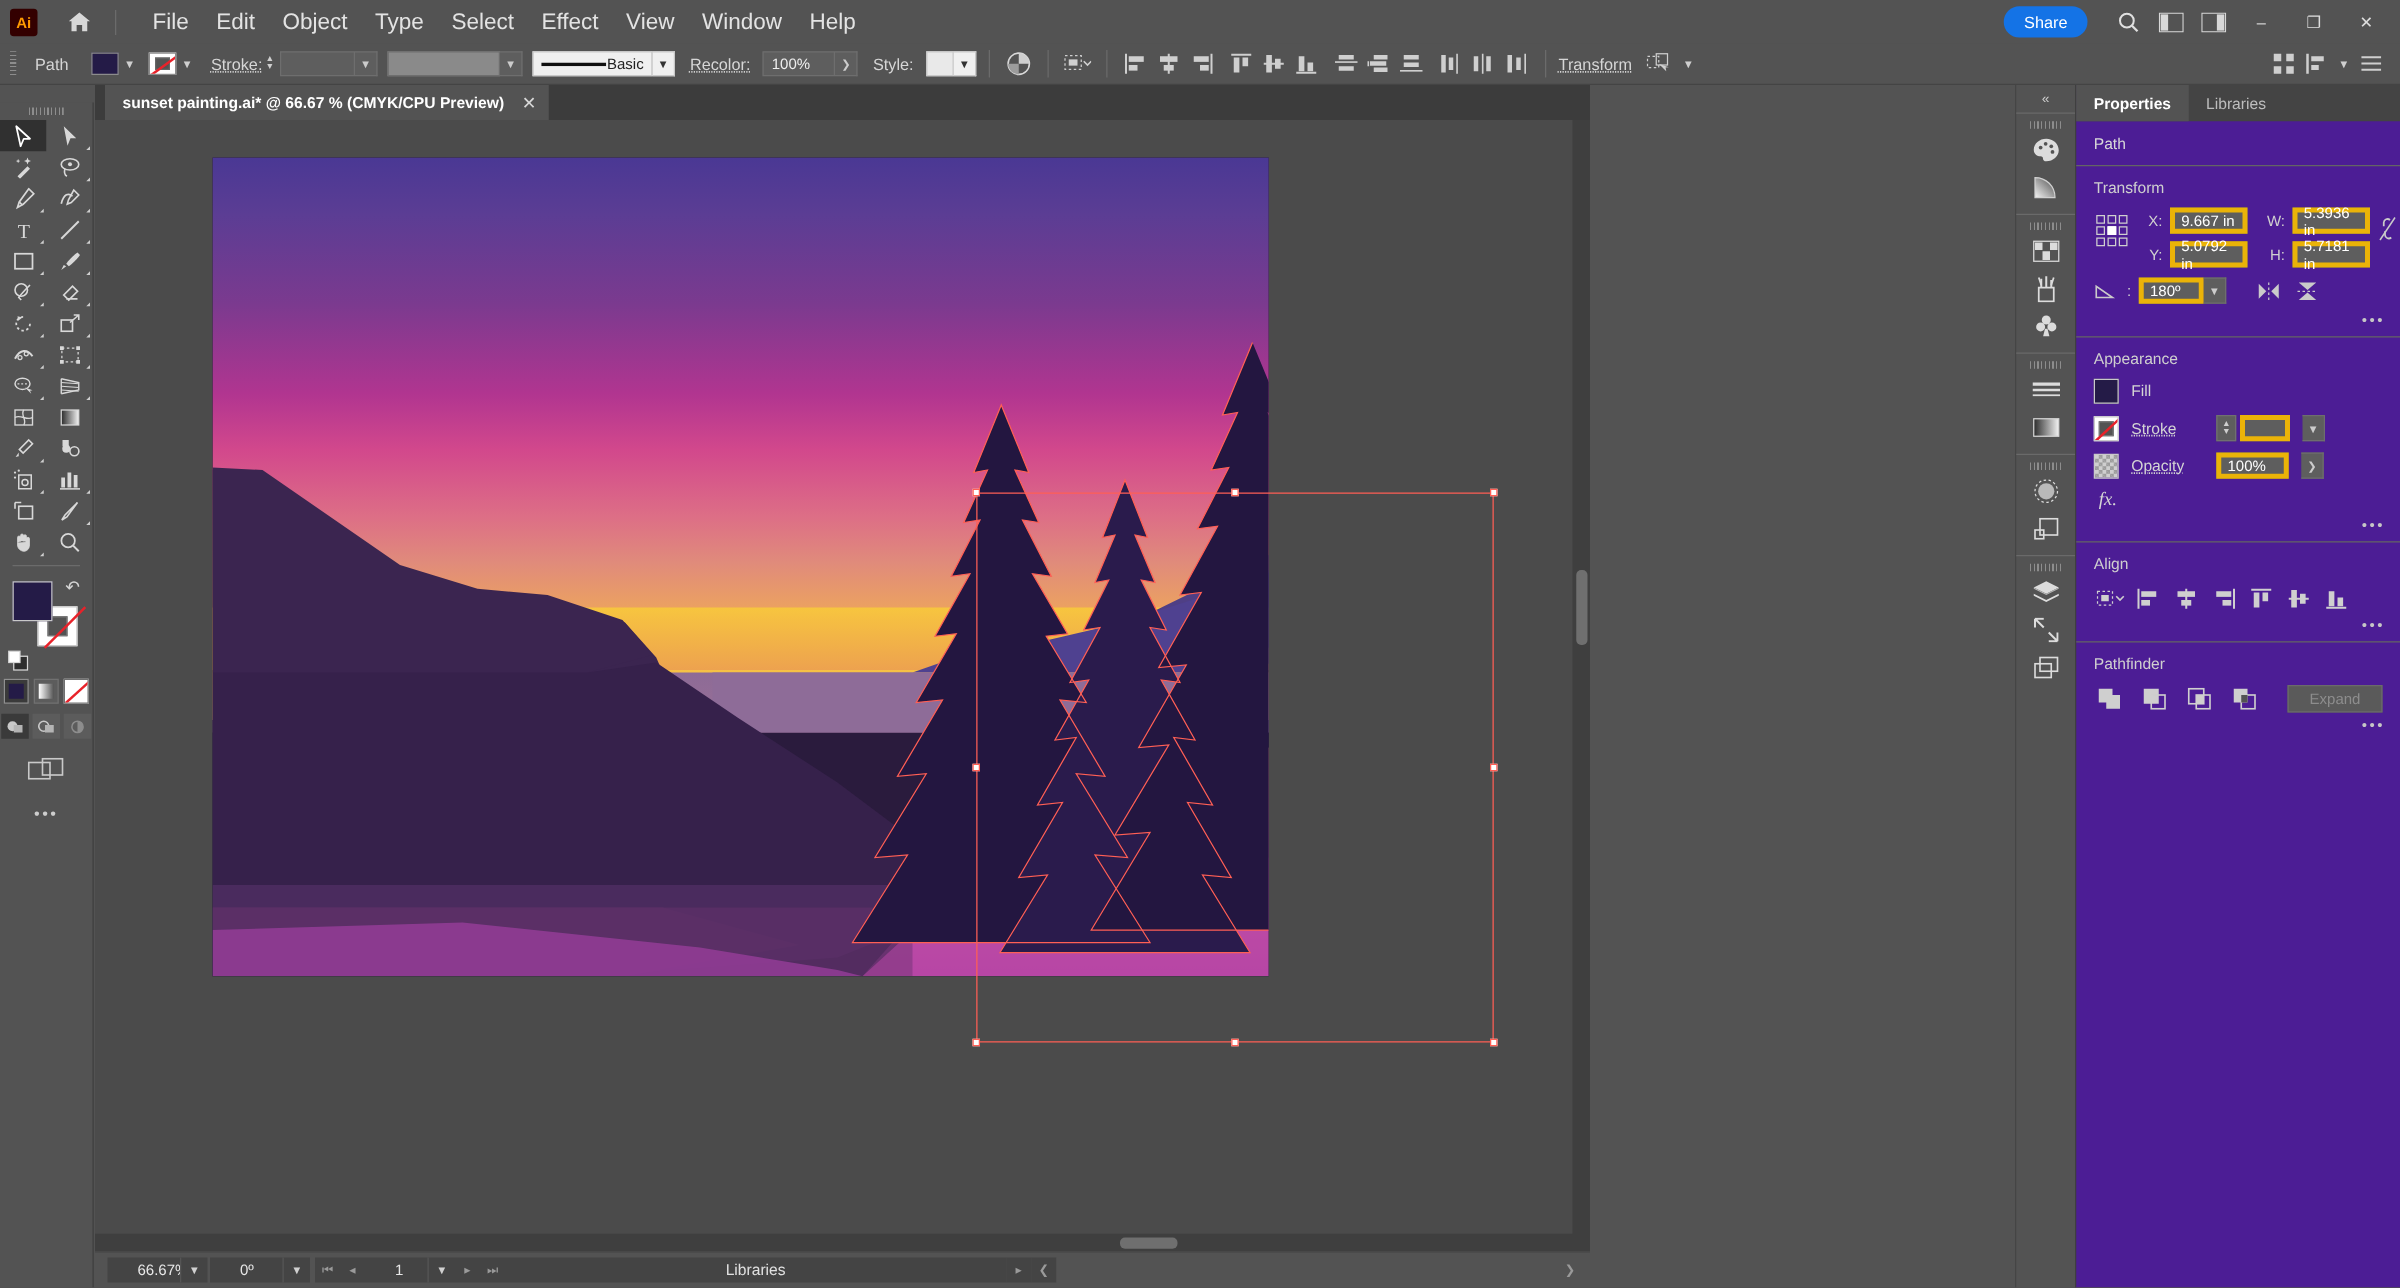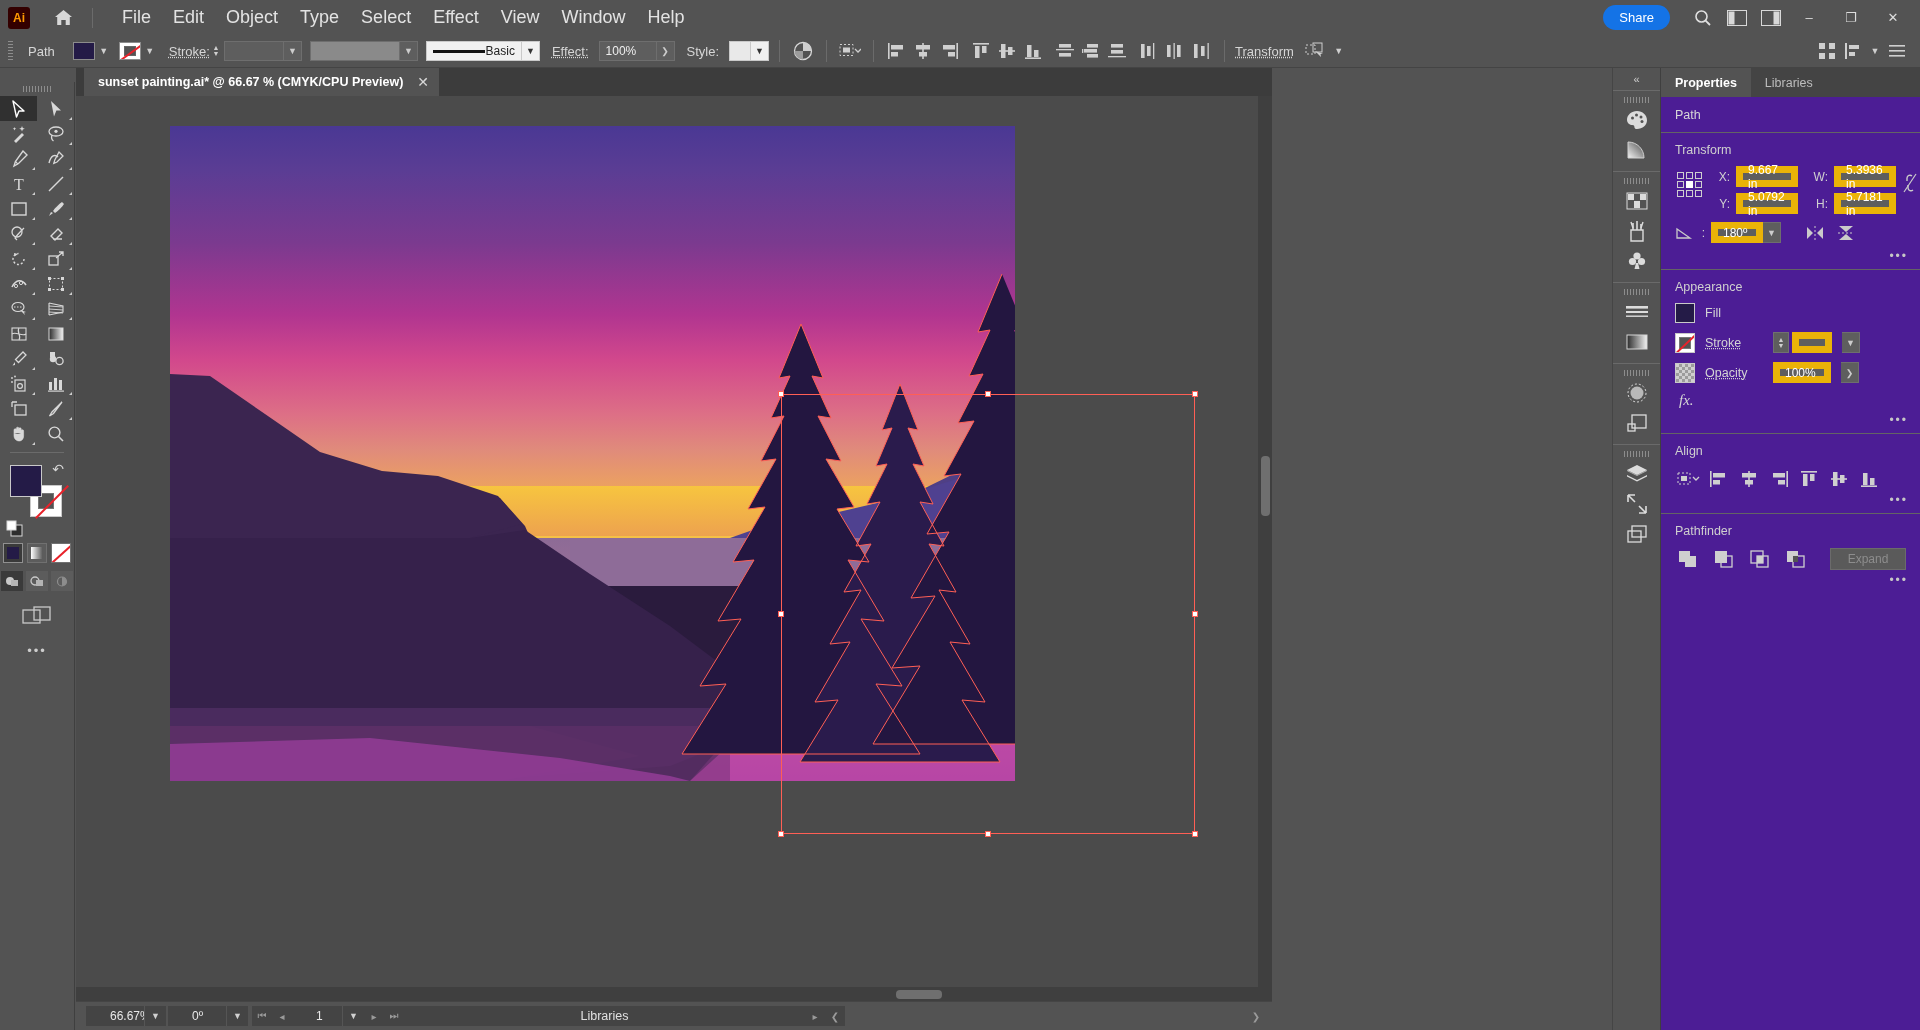--- a/index.html
+++ b/index.html
@@ -278,7 +278,7 @@
     </div>
     <div class="dropbtn light">▼</div>
 
-    <div class="cb-label" style="text-decoration:underline;text-decoration-style:dotted;margin-left:12px;">Effect:</div>
+    <div class="cb-label" style="text-decoration:underline;text-decoration-style:dotted;margin-left:12px;">Recolor:</div>
     <div class="field" style="width:58px;">100%</div>
     <div class="dropbtn">❯</div>
 

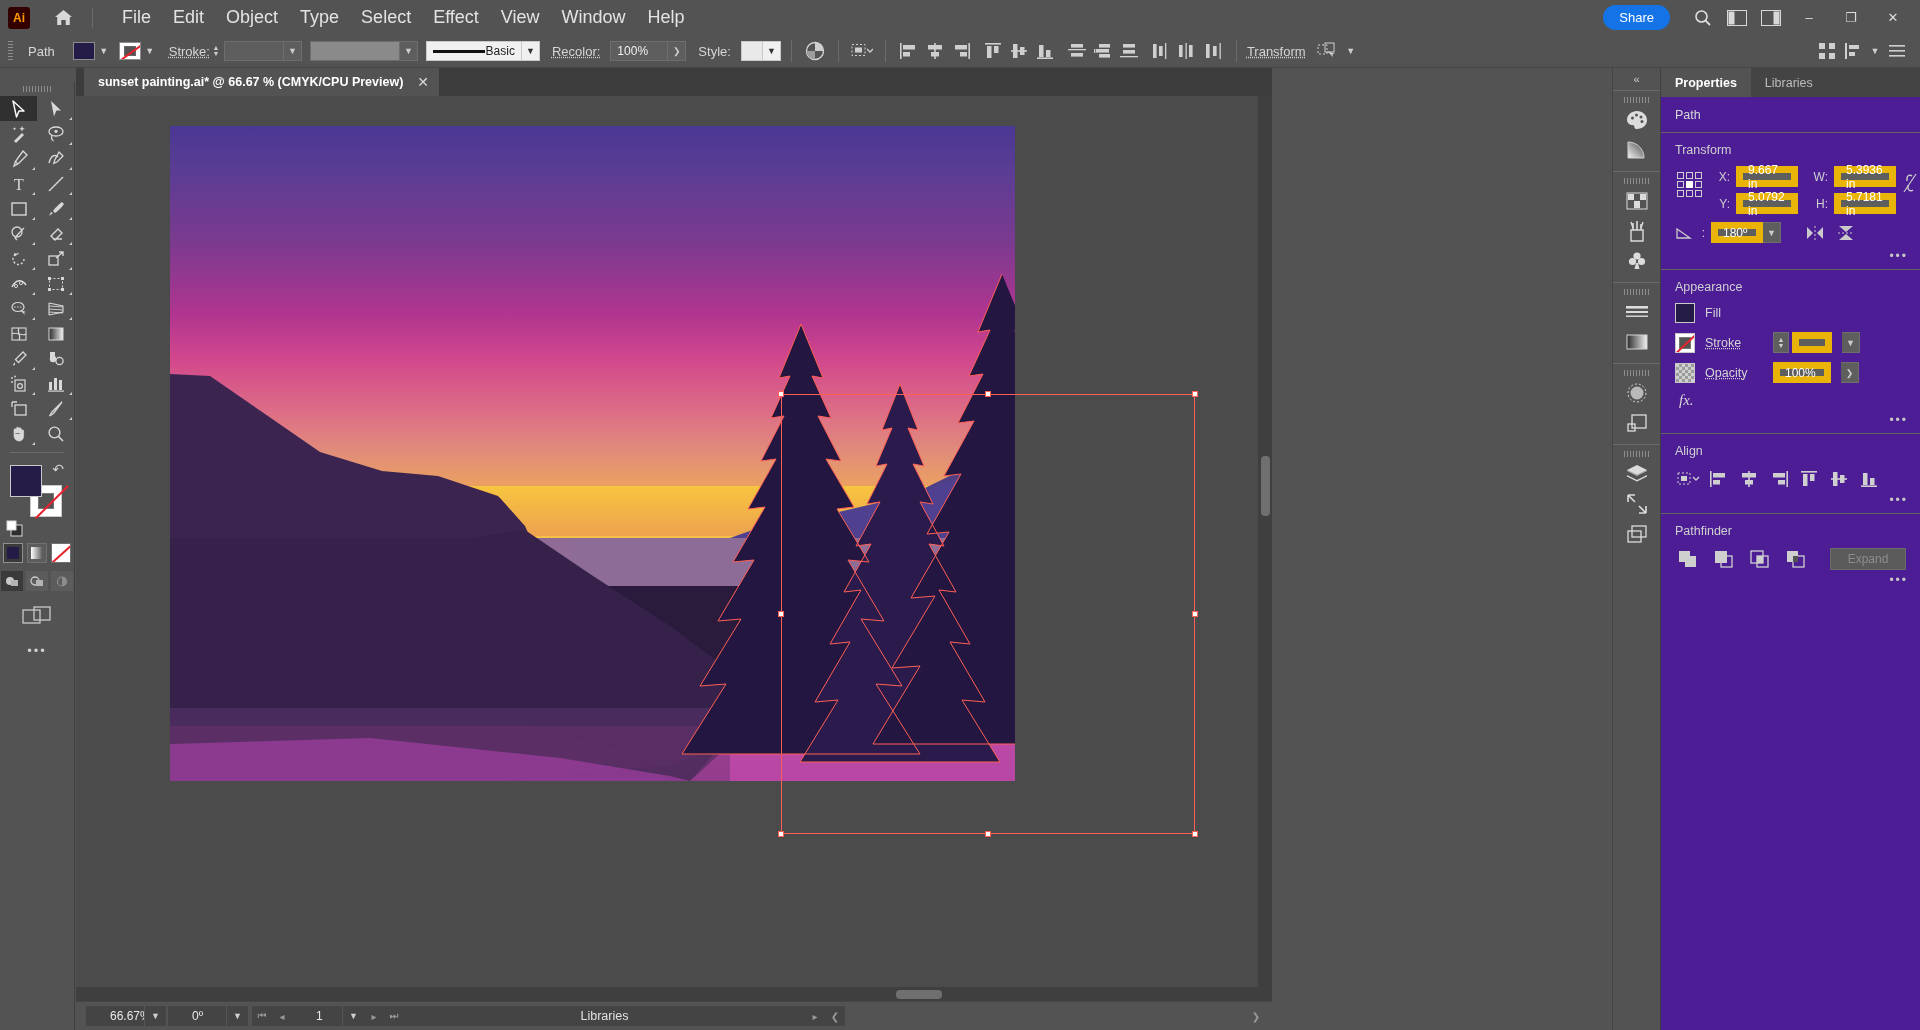--- a/index.html
+++ b/index.html
@@ -174,7 +174,7 @@
   .ref-grid div.on{ background:#ffffff; border-color:#ffffff;}
   .p-row{ display:flex; align-items:center; margin-bottom:6px; }
   .p-lab{ font-size:12px; color:#d0d0d0; width:20px; text-align:right; margin-right:6px;}
-  .p-in{ background:#5e5e5e; border:7px solid #eab308; height:21px; width:62px;
+  .p-in{ background:#5e5e5e; border:4px solid #eab308; height:21px; width:62px;
          font-size:12px; color:#fff; display:flex;align-items:center; padding:0 5px;}
   .p-dots{ position:absolute; right:12px; bottom:6px; color:#c6c6c6; letter-spacing:2px; font-size:12px;}
   .ap-row{ display:flex; align-items:center; margin-bottom:9px; gap:10px;}

